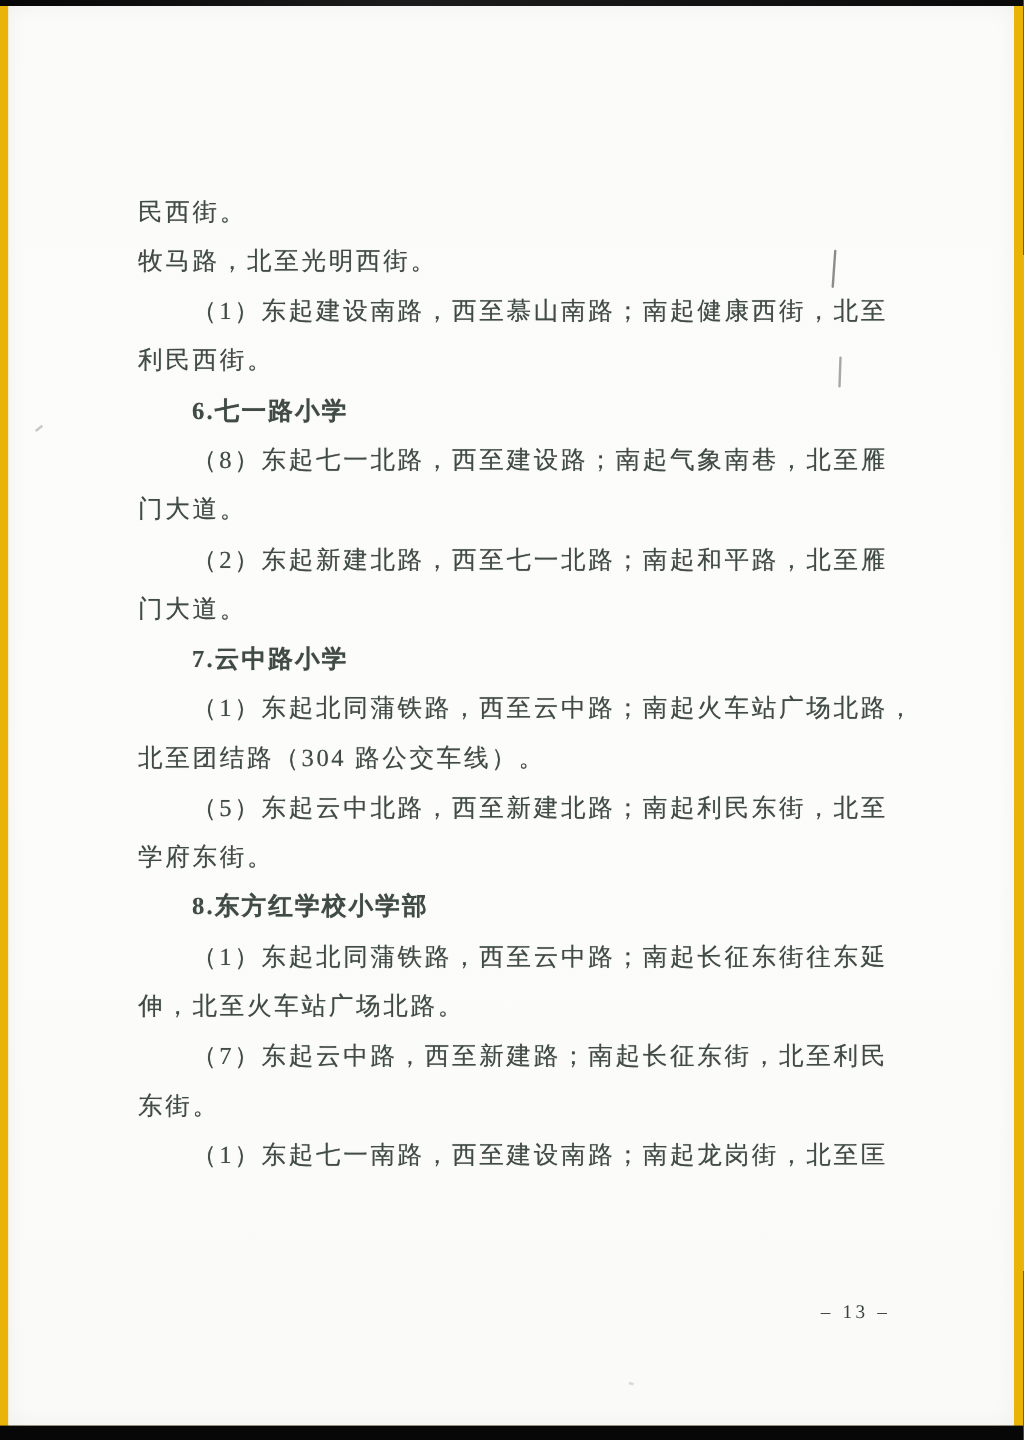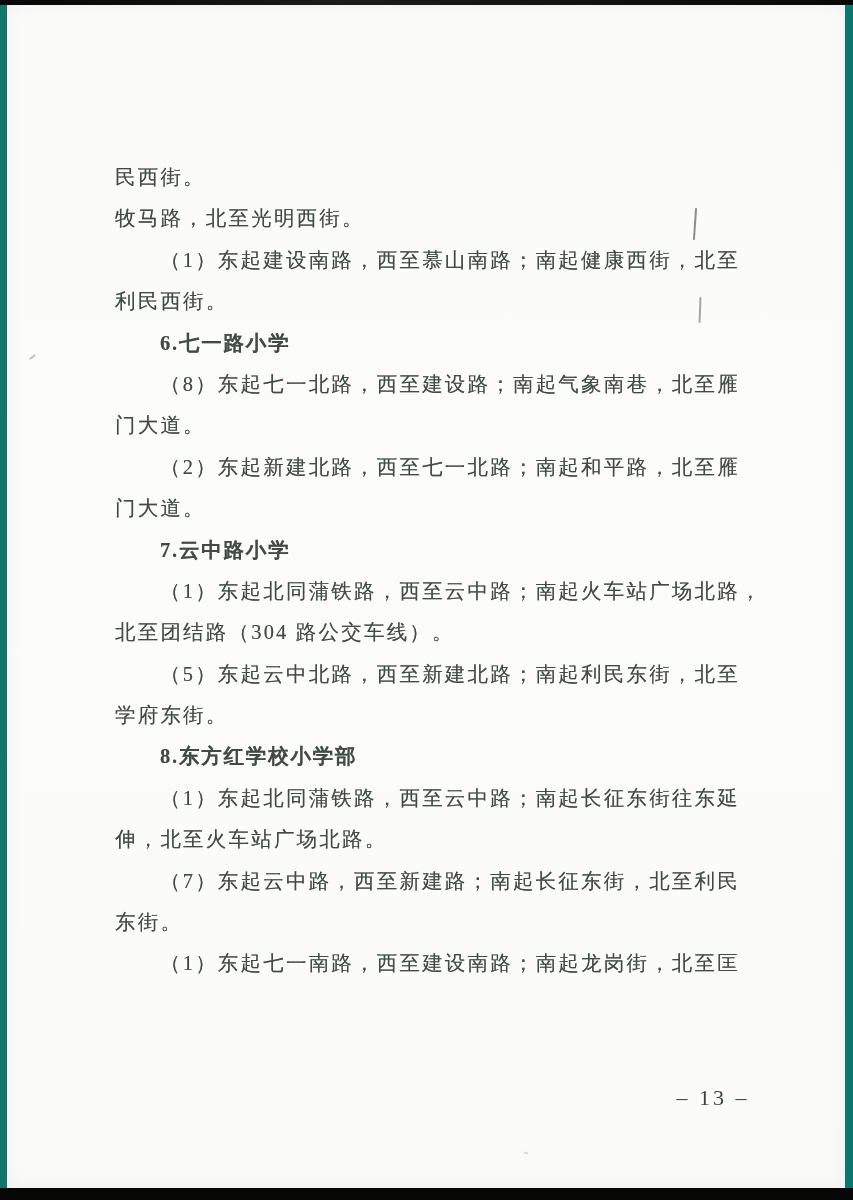--- a/index.html
+++ b/index.html
@@ -93,7 +93,7 @@
 </head>
 <body>
 
-<div class="scan-frame" style="background-color: #0f766e;">
+<div class="scan-frame" style="background-color: #eab308;">
   <div class="edge-top"></div>
   <div class="paper" style="background-color: rgb(251, 251, 250);">
     <div class="text-body" style="color: rgb(65, 75, 70);">

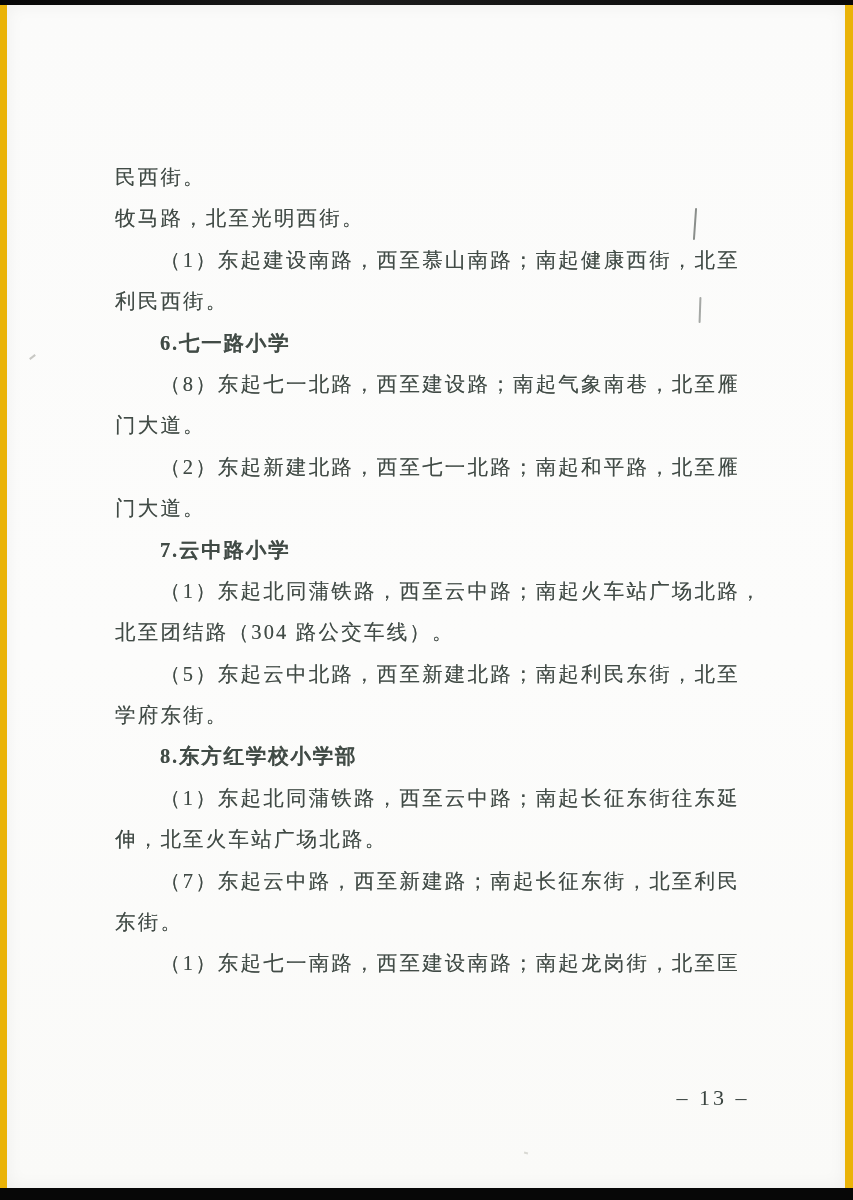--- a/index.html
+++ b/index.html
@@ -46,7 +46,7 @@
     top: 1080px;
     width: 80px;
     text-align: center;
-    font-size: 22px;
+    font-size: 16px;
     letter-spacing: 3px;
     color: #39433f;
     font-family: "Liberation Serif", "DejaVu Serif", serif;

